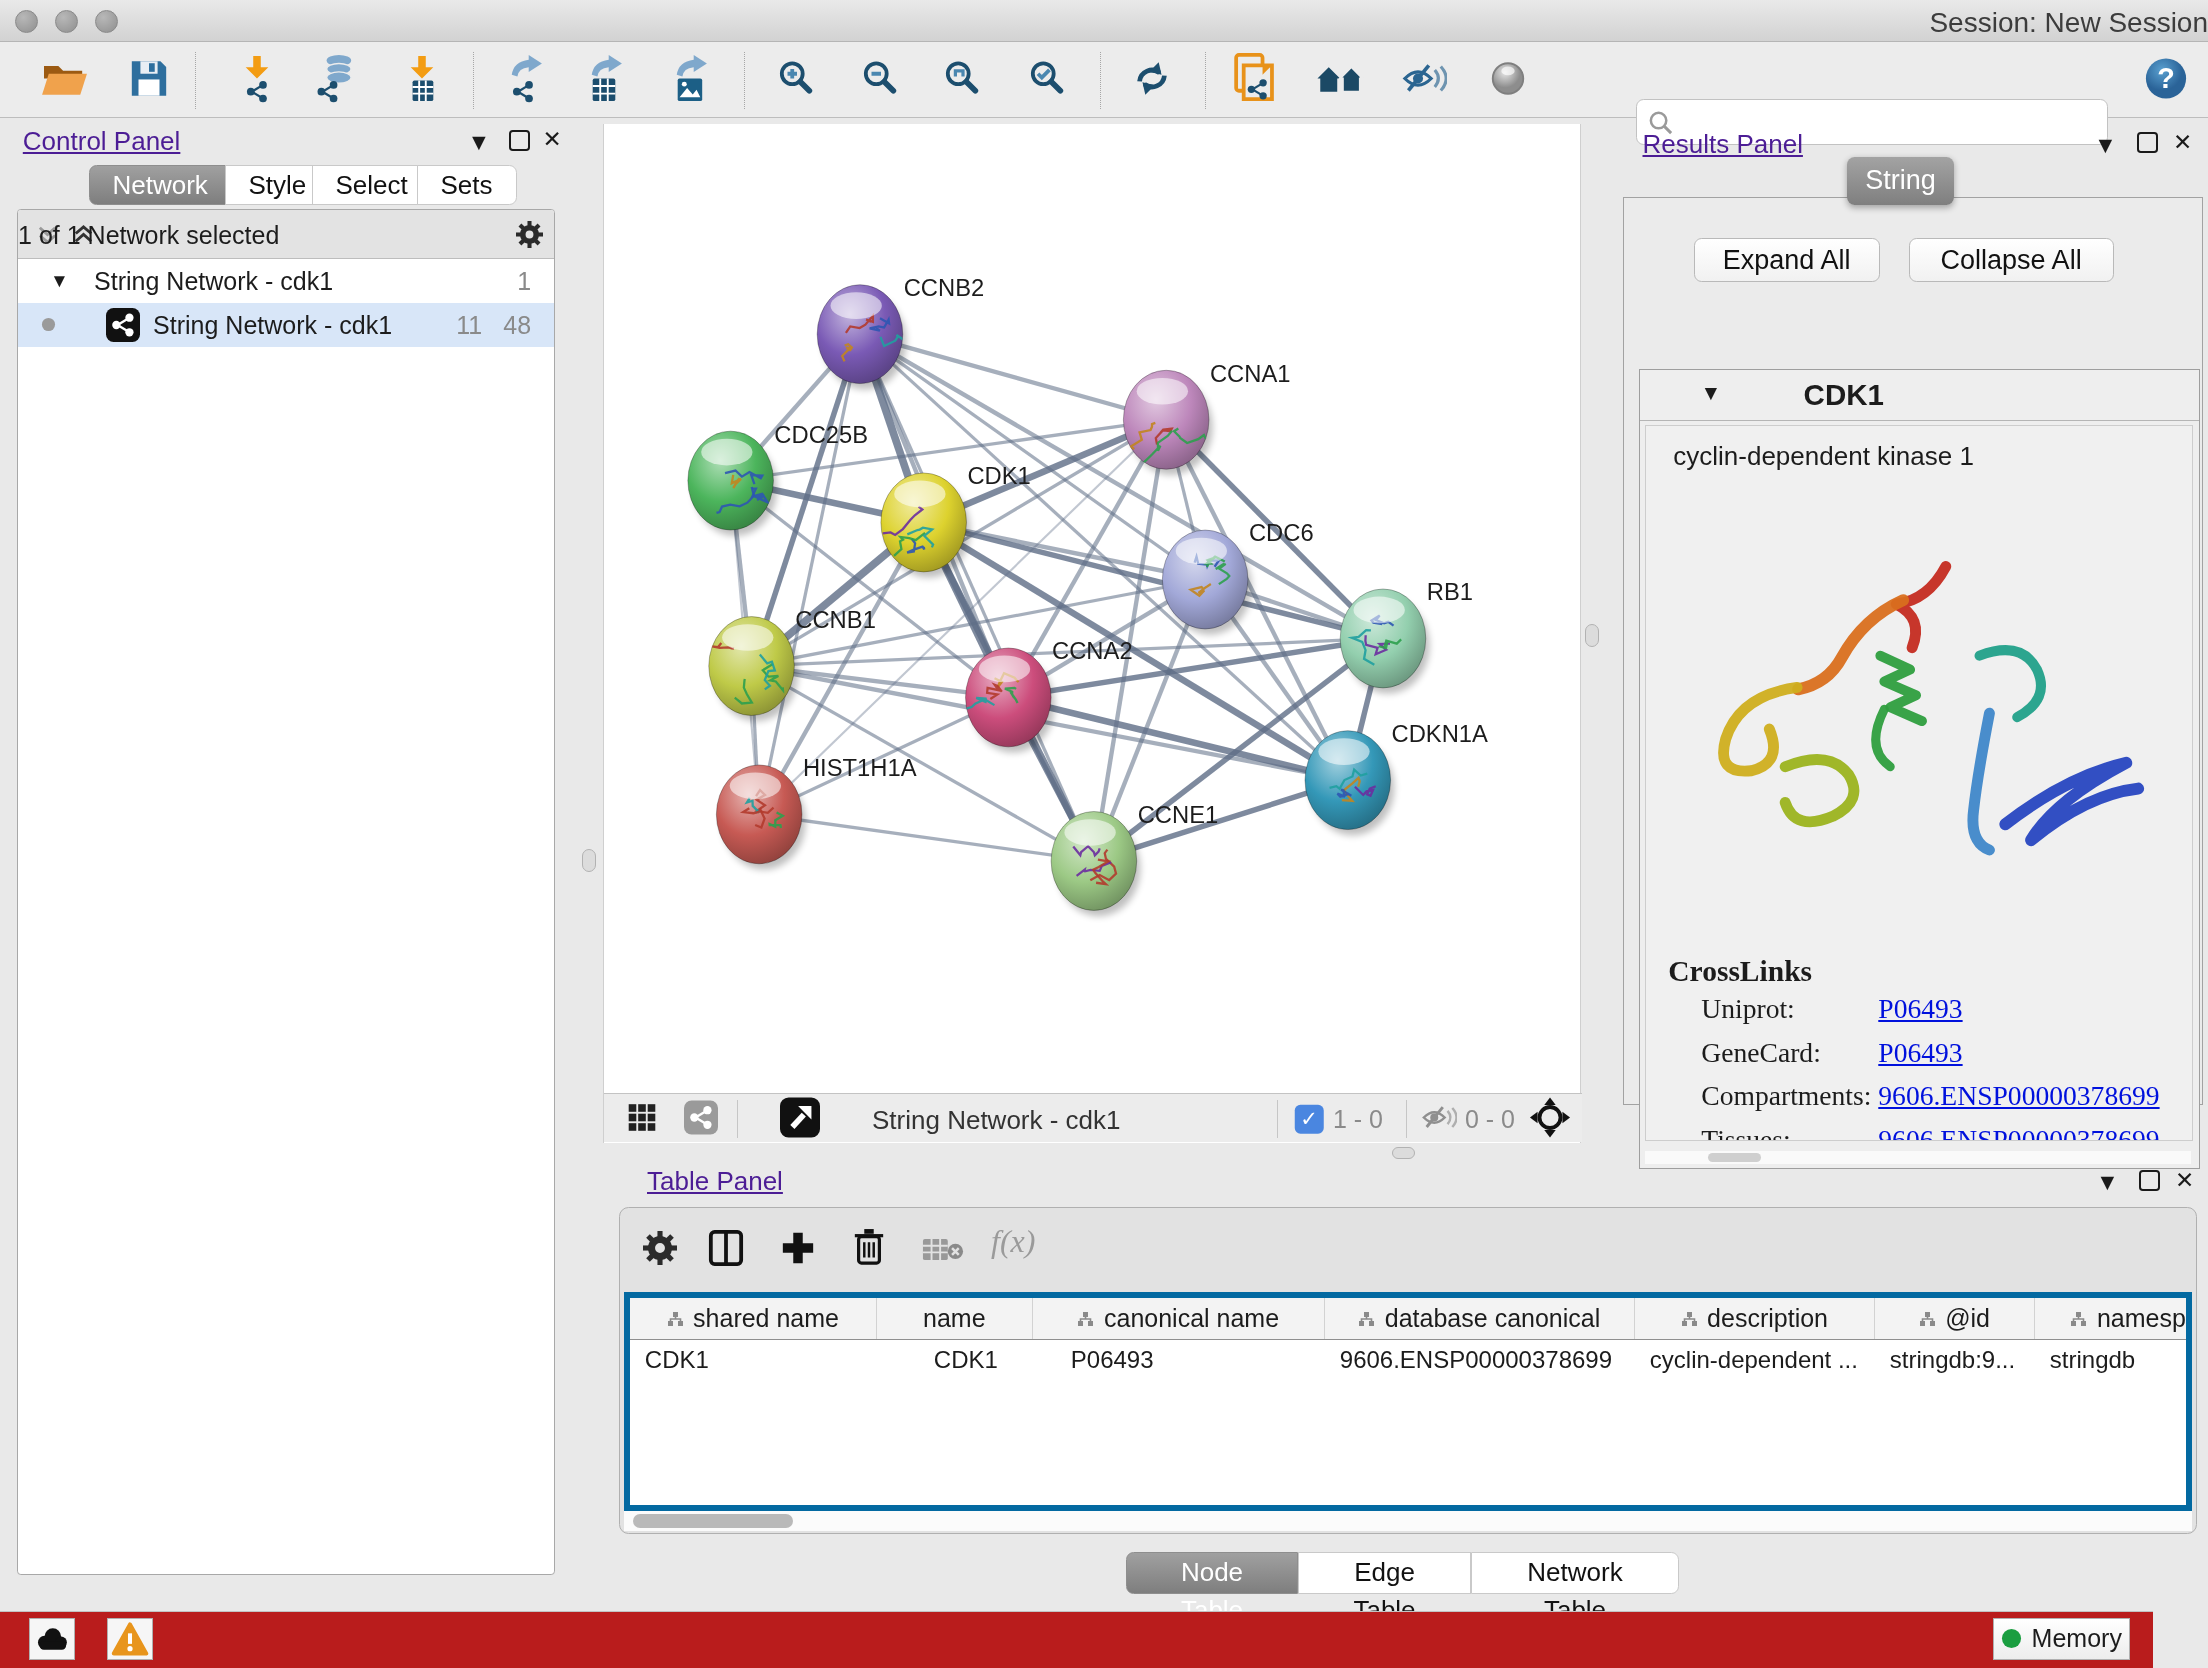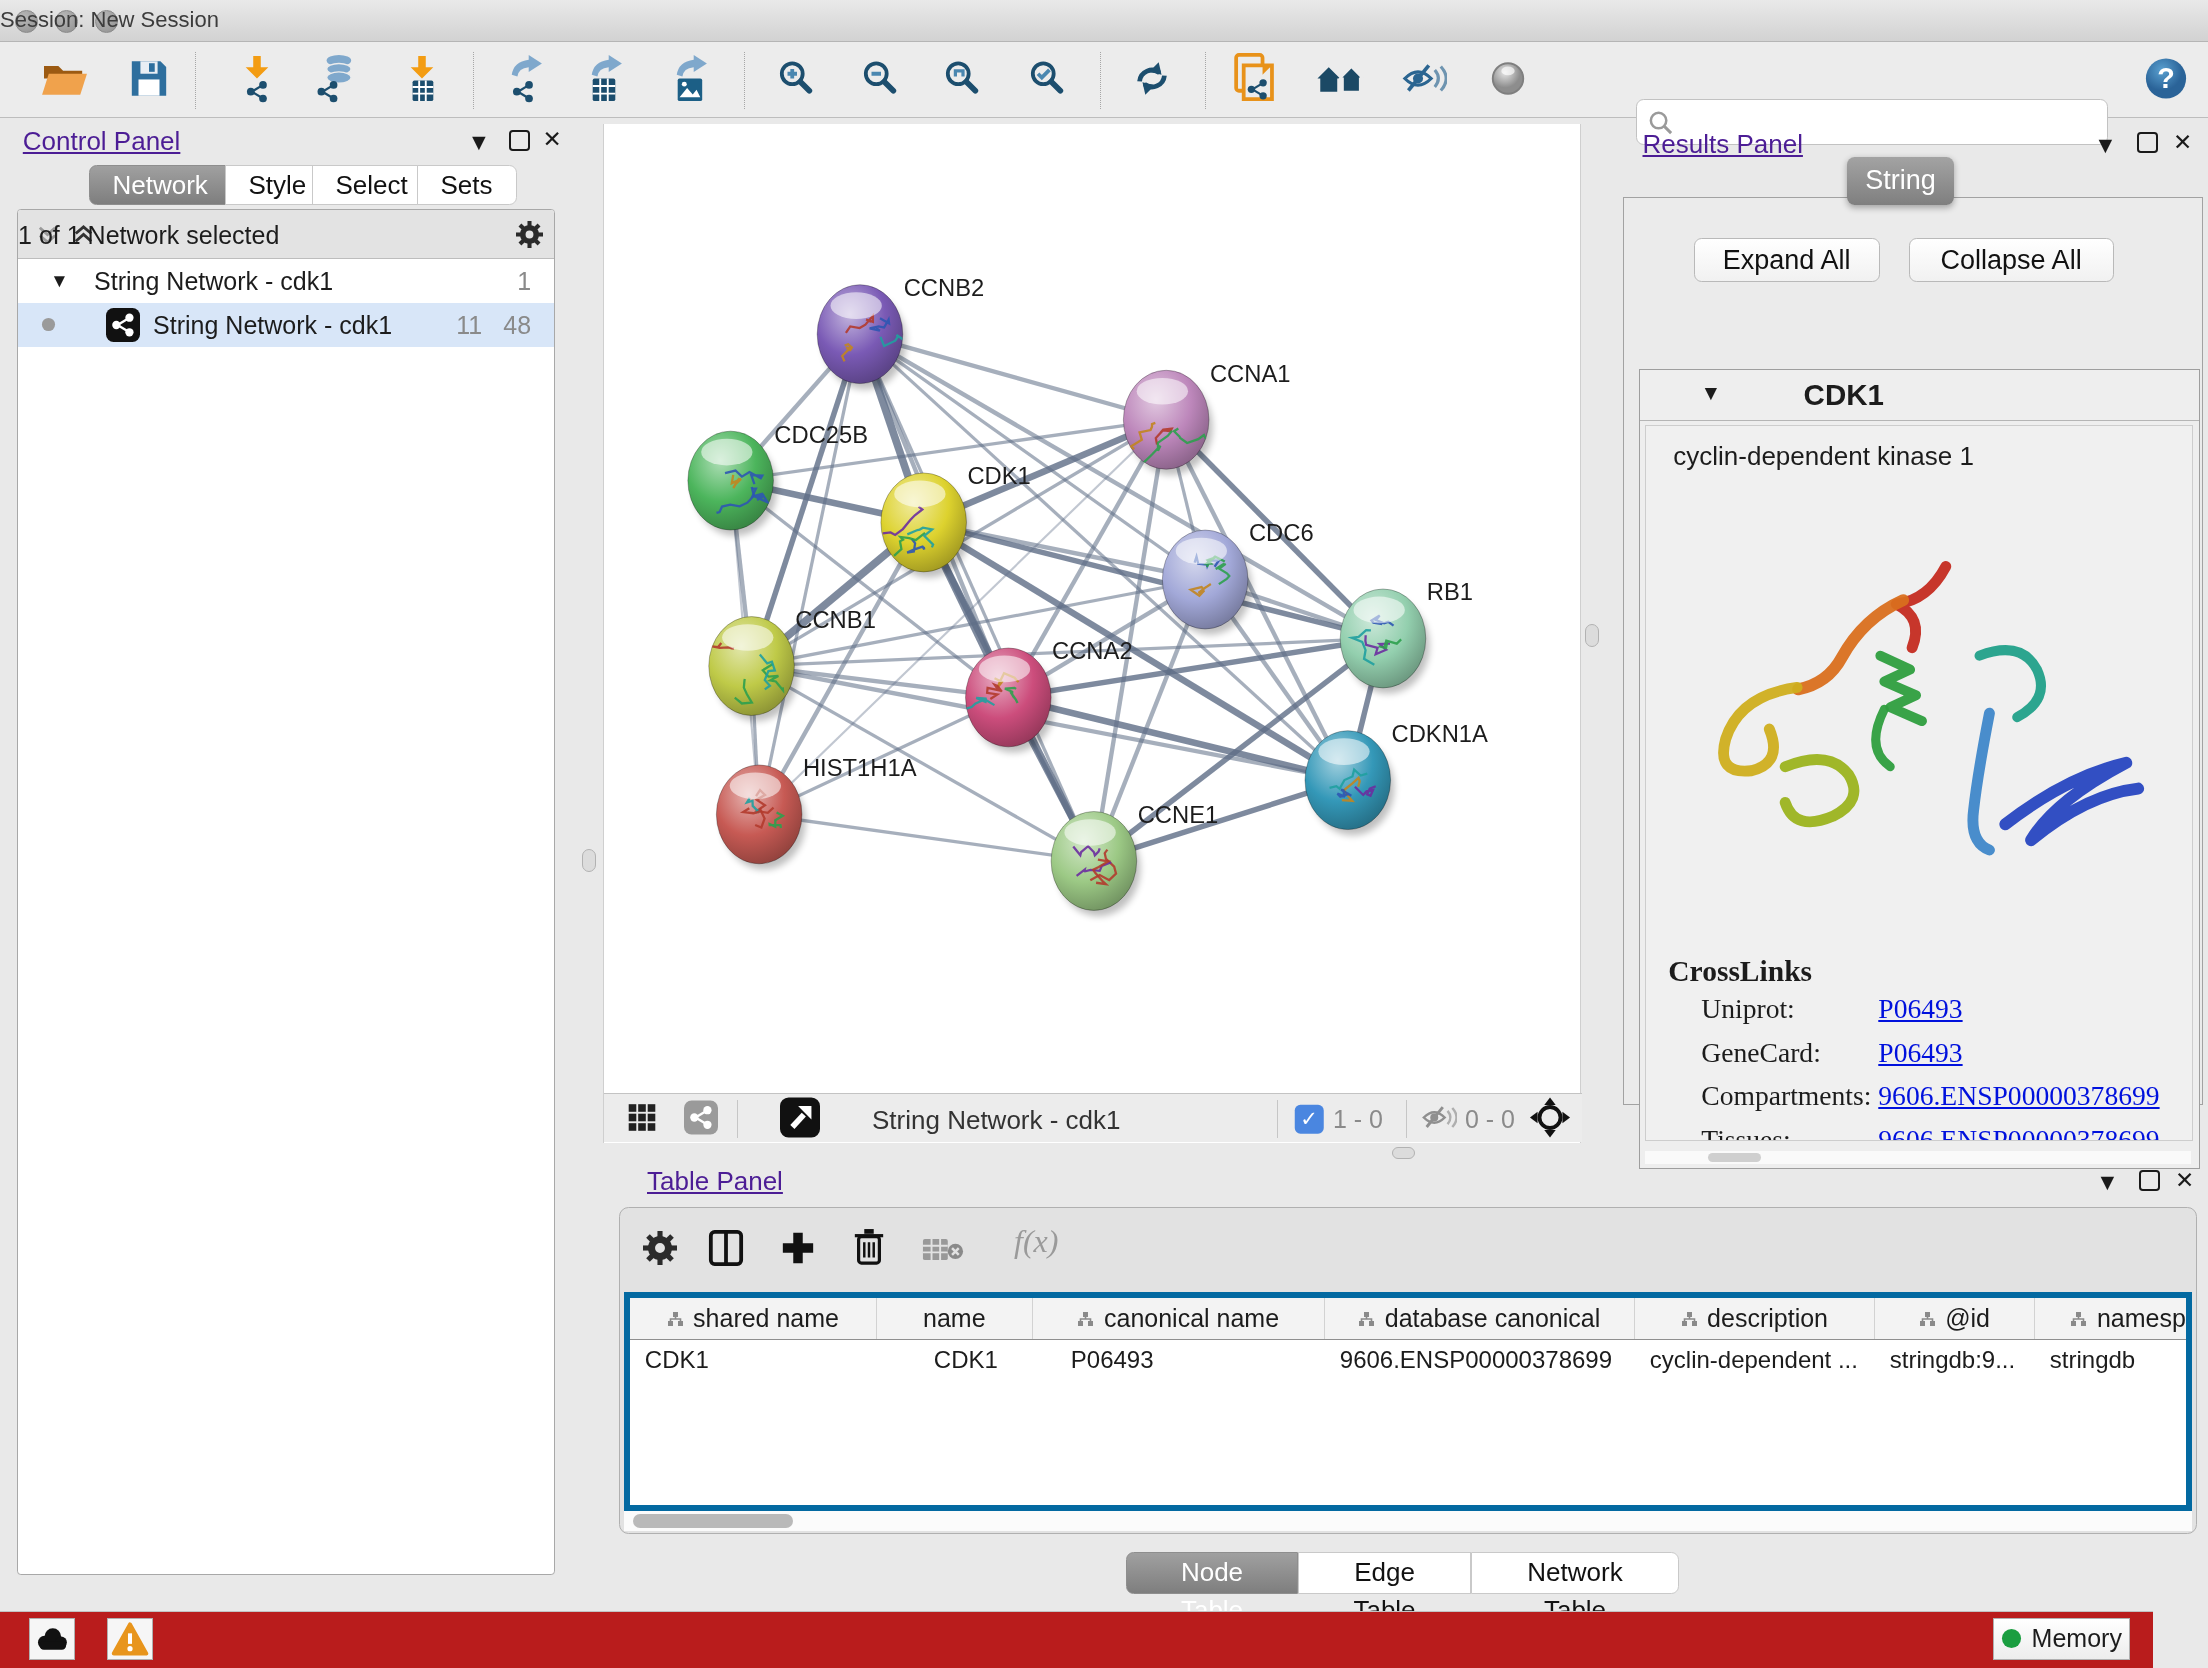--- a/index.html
+++ b/index.html
@@ -9,8 +9,8 @@
   
   .titlebar{position:absolute;left:0;top:0;width:2208px;height:42px;
     background:linear-gradient(#e9e9e9,#d2d2d2);border-bottom:1px solid #b5b5b5;}
-  .titlebar .title{position:absolute;left:0;right:0;top:6.7px;text-align:left;
-    font-size:22px;color:#3c3c3c;}
+  .titlebar .title{position:absolute;left:0;right:0;top:6.7px;text-align:right;
+    font-size:28px;color:#3c3c3c;}
   .tlight{position:absolute;top:9.5px;width:23px;height:23px;border-radius:50%;
     background:radial-gradient(circle at 35% 30%,#b8b8b8,#8f8f8f);border:1px solid #8a8a8a;}
   

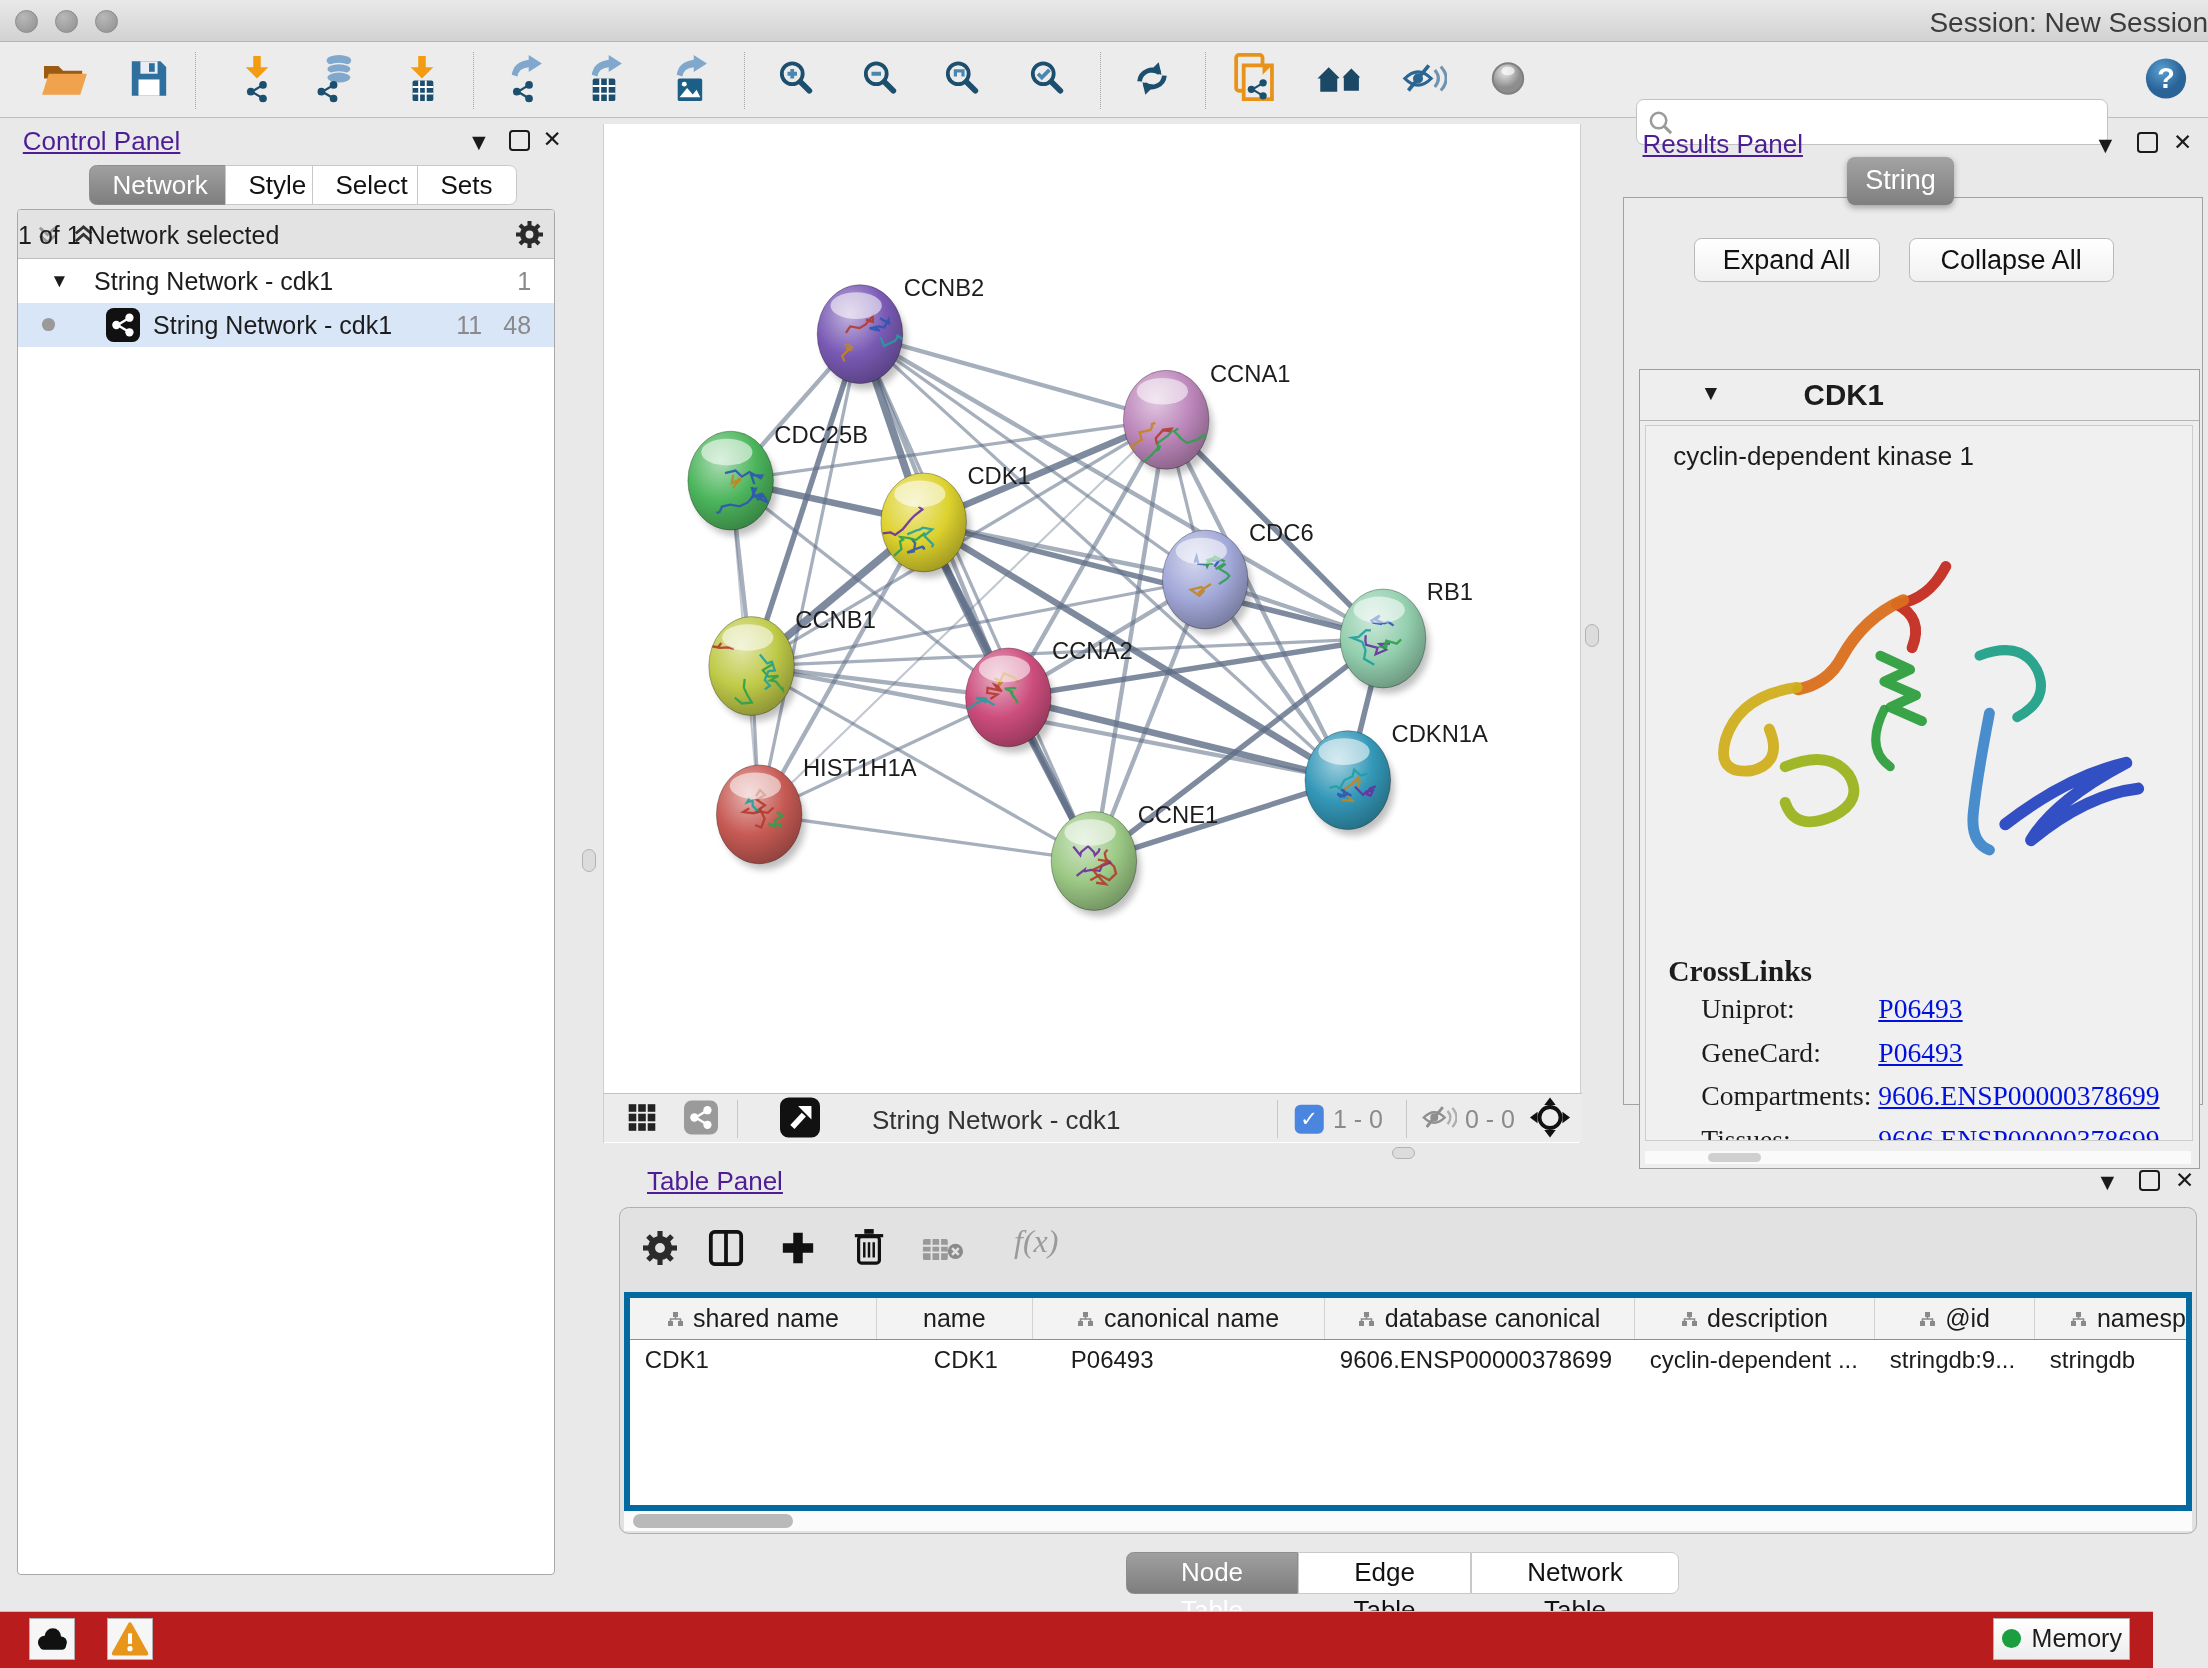--- a/index.html
+++ b/index.html
@@ -775,7 +775,7 @@
         <path d="M31.5 11.5 l7 7 M38.5 11.5 l-7 7" stroke="#e2e2e2" stroke-width="2.6"></path>
       </svg>
     </span>
-    <span class="fx abs" style="left:394px;top:15px">f(x)</span>
+    <span class="fx abs" style="left:371px;top:15px">f(x)</span>
 
     <div class="tp-table">
       <div class="th-row">

